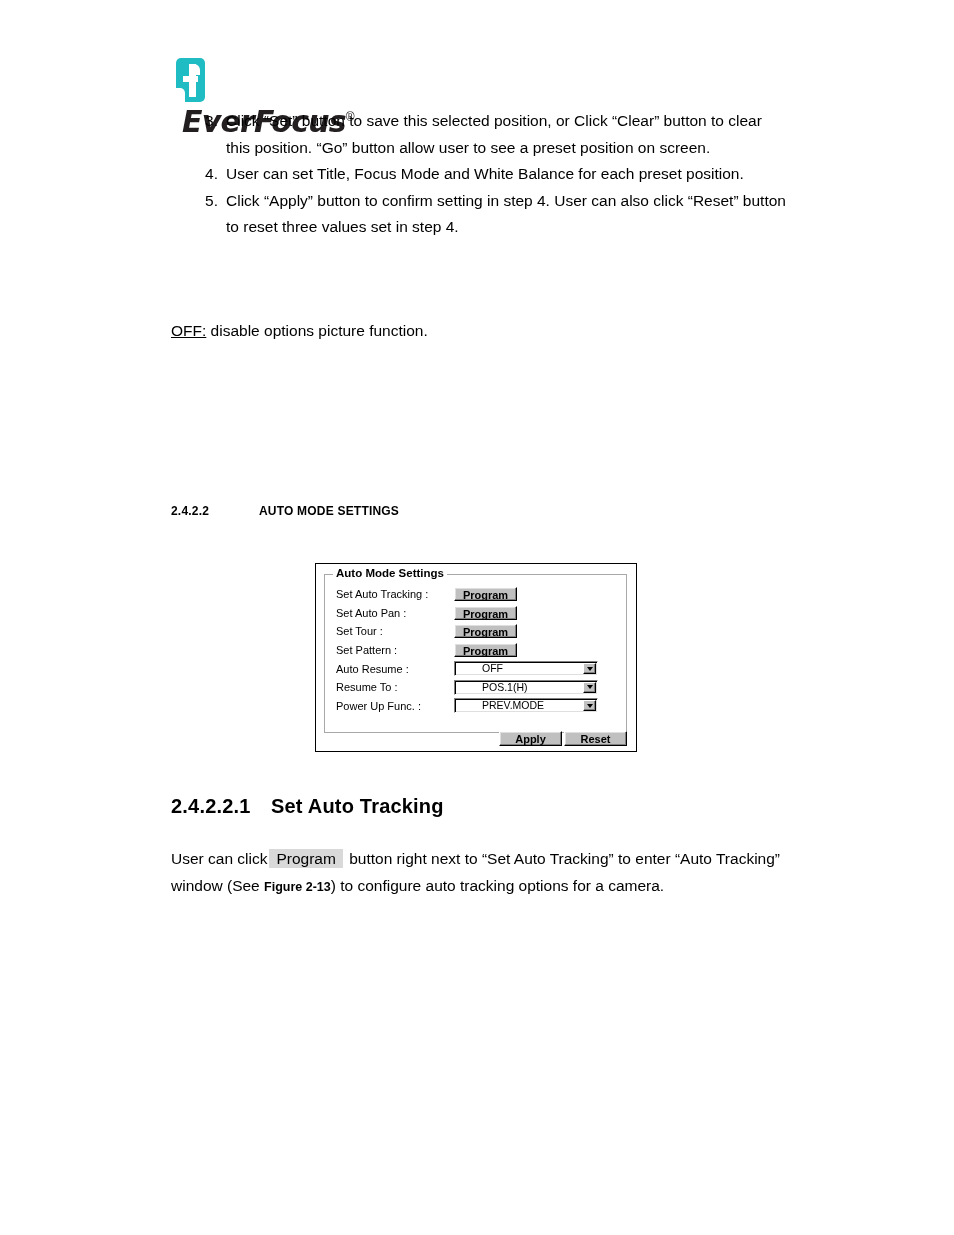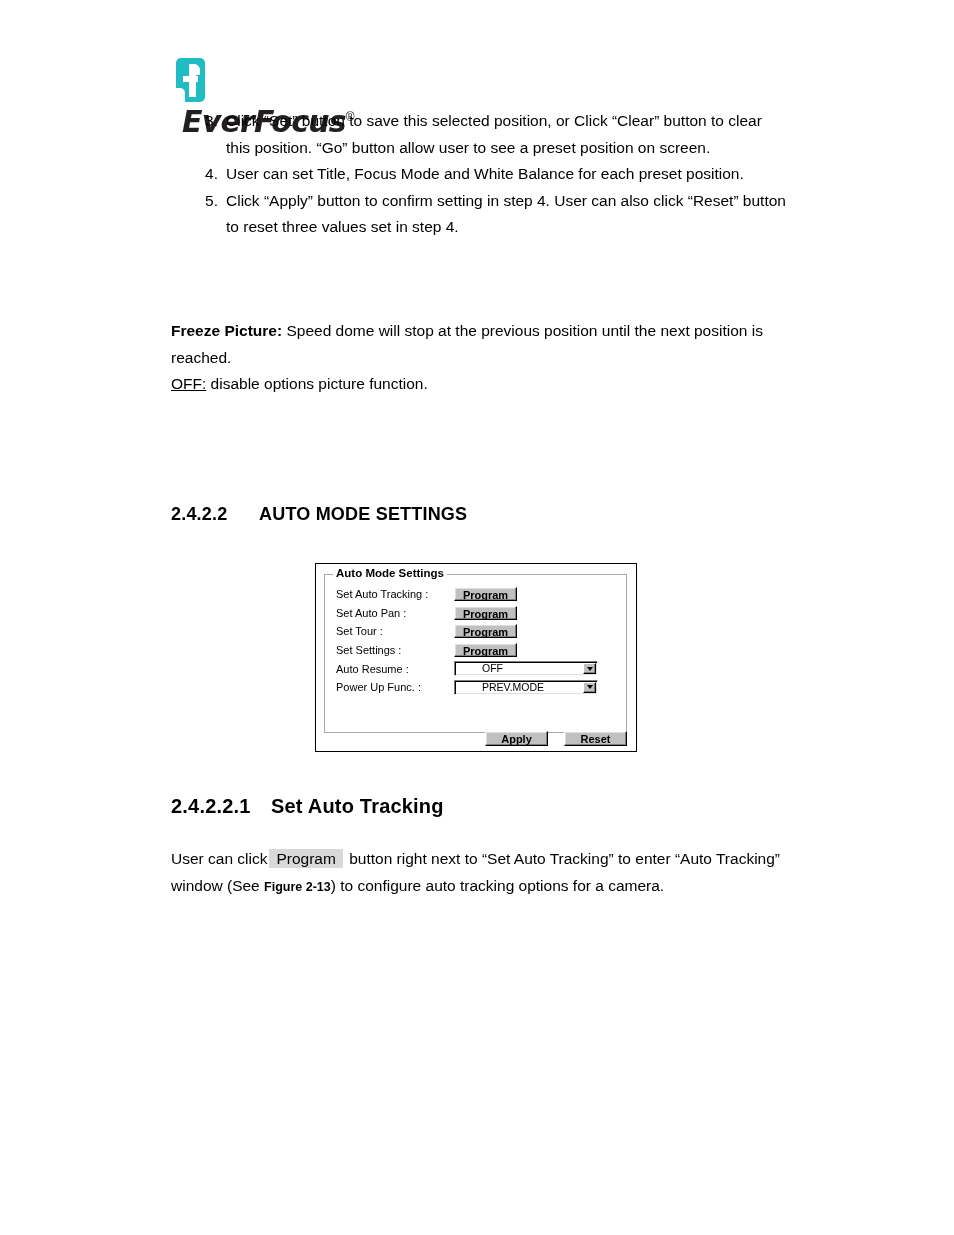--- a/index.html
+++ b/index.html
@@ -324,7 +324,6 @@
 </ol>
 
 <div id="freeze-block" class="doc-text">
-  <div><span class="lead">Freeze Picture:</span><span> Speed dome will stop at the previous position until the next position is reached.</span></div>
   <div><span class="u">OFF:</span><span> disable options picture function.</span></div>
 </div>
 

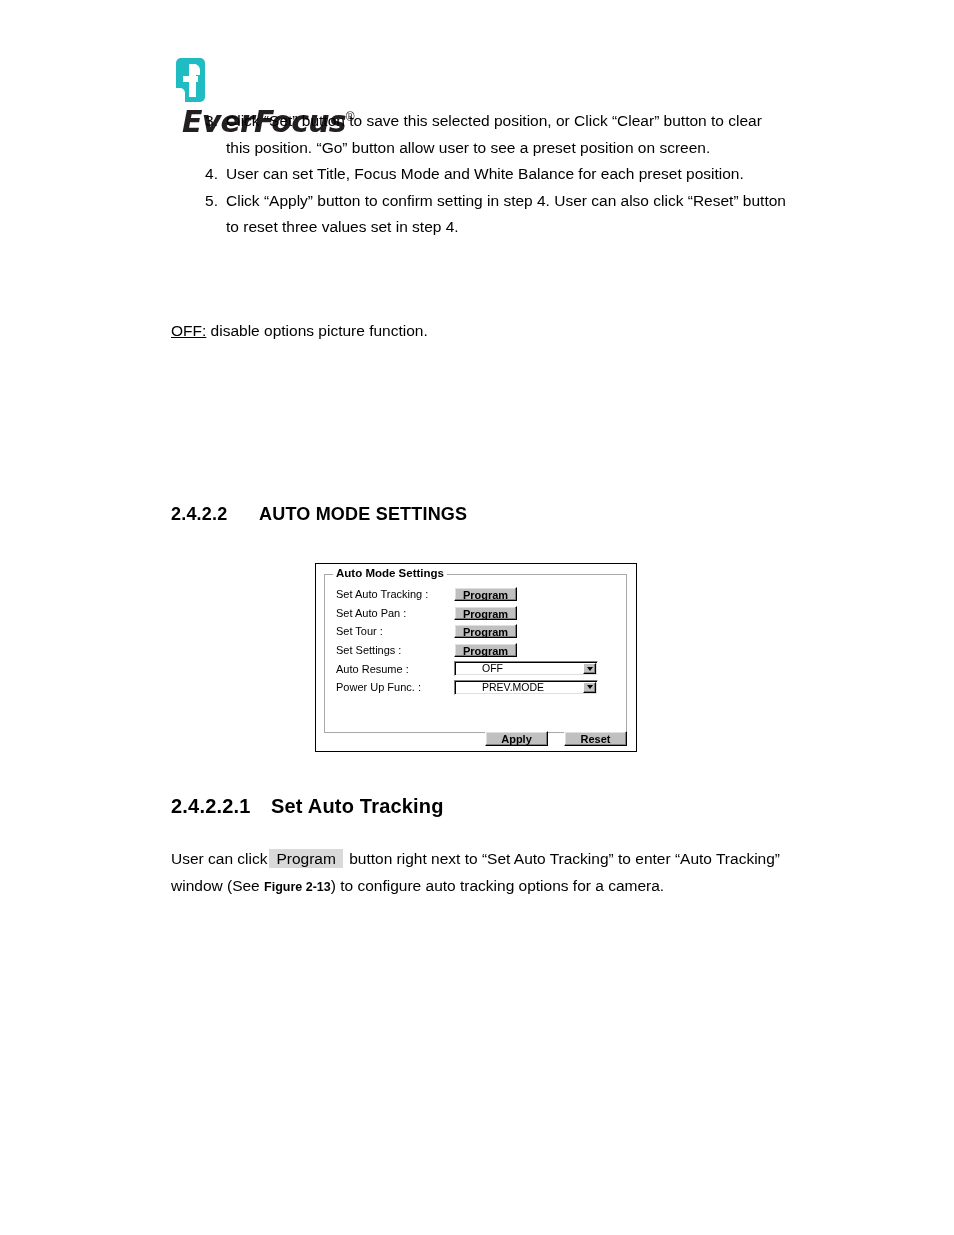--- a/index.html
+++ b/index.html
@@ -127,7 +127,7 @@
   
   .section-heading {
     position: absolute;
-    font-size: 18px;
+    font-size: 12px;
     font-weight: bold;
     letter-spacing: 0.2px;
     white-space: pre;

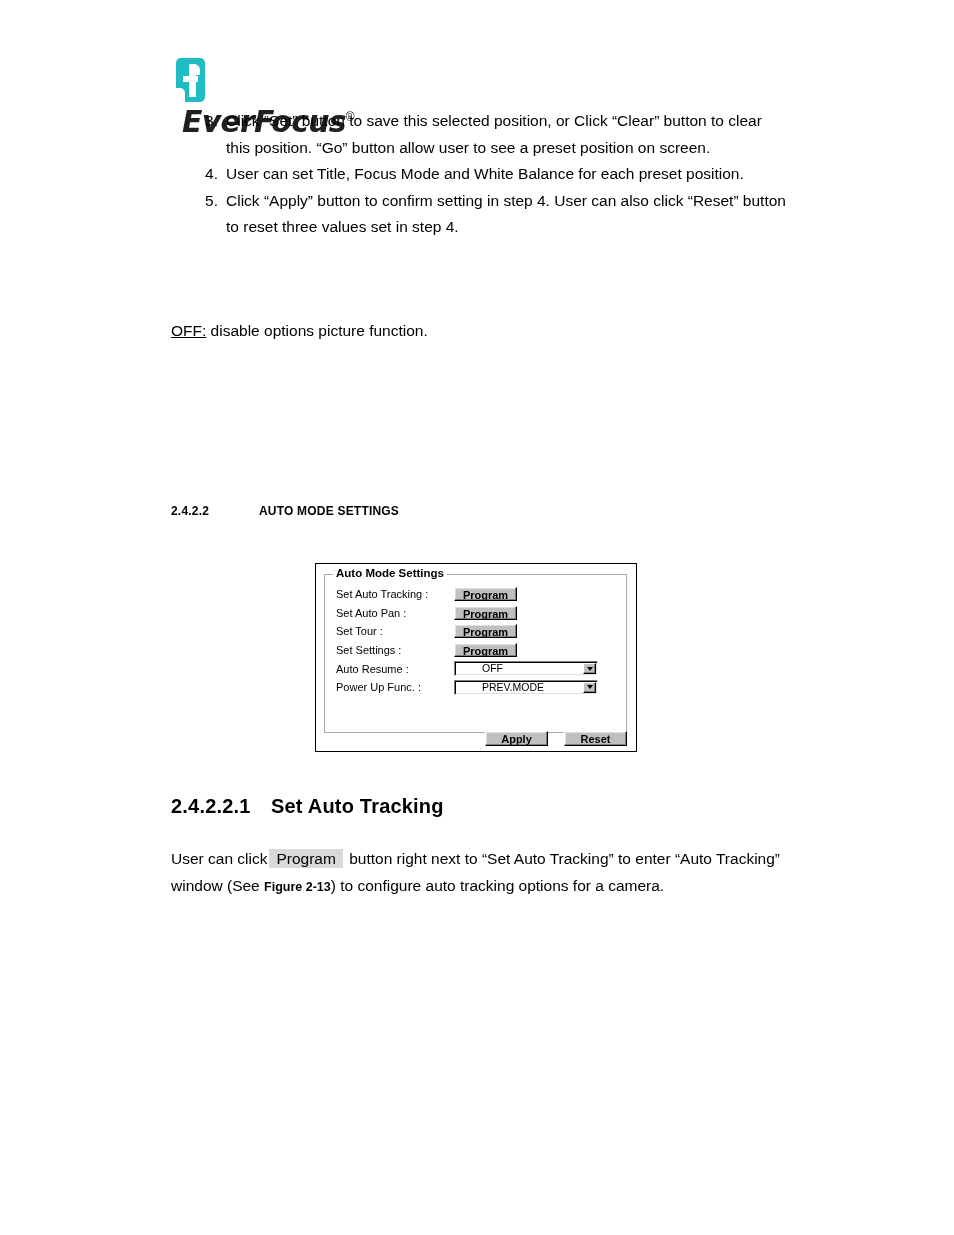--- a/index.html
+++ b/index.html
@@ -351,7 +351,7 @@
       </div>
 
       <div class="setting-row">
-        <span class="setting-label">Set Settings :</span>
+        <span class="setting-label">Set Pattern :</span>
         <button class="win-btn program-btn">Program</button>
       </div>
 

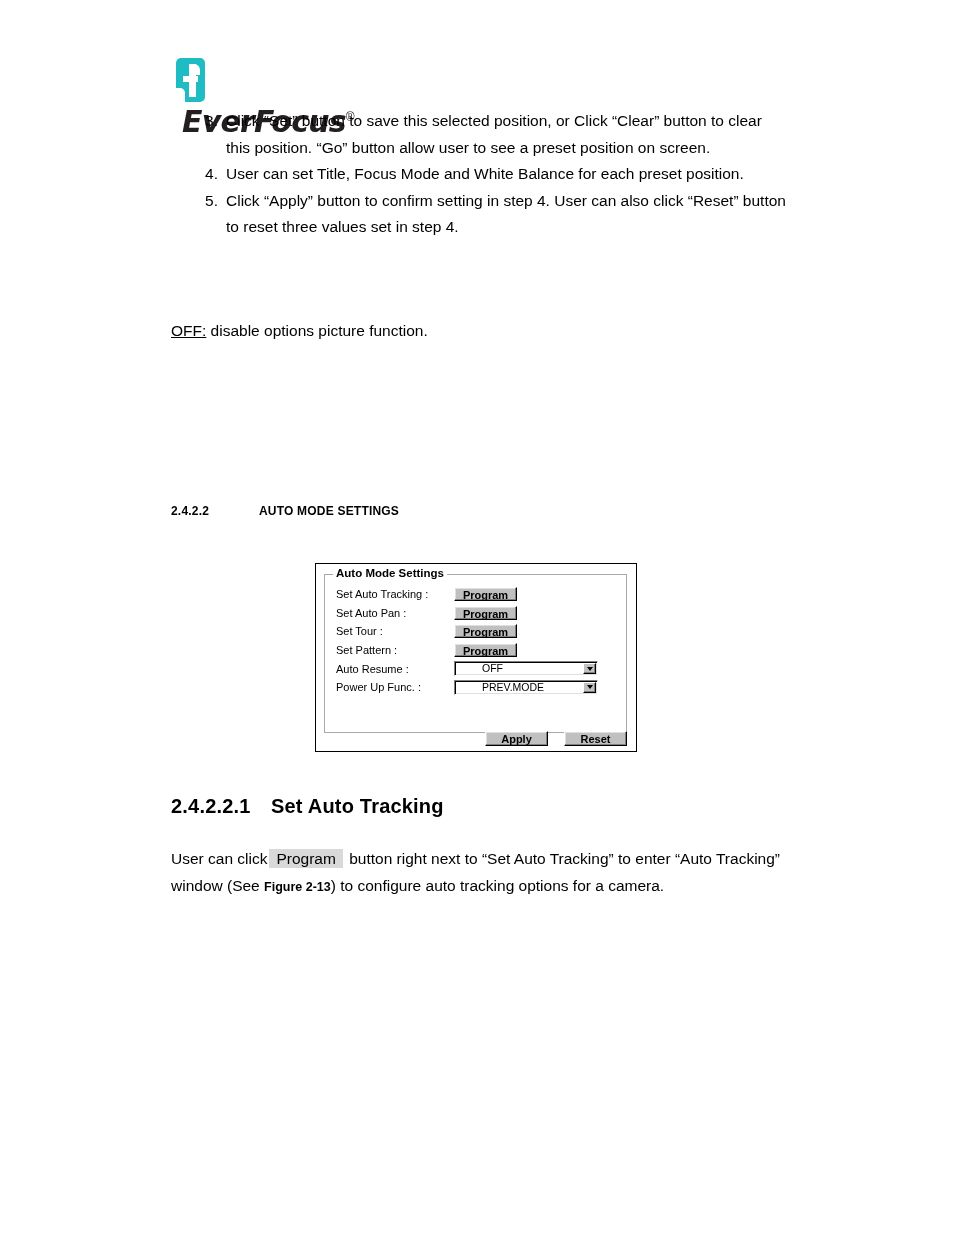--- a/index.html
+++ b/index.html
@@ -363,6 +363,13 @@
         </div>
       </div>
 
+      <div class="setting-row">
+        <span class="setting-label">Resume To :</span>
+        <div class="win-combo">
+          <span class="combo-value">POS.1(H)</span>
+          <span class="combo-arrow"></span>
+        </div>
+      </div>
 
       <div class="setting-row">
         <span class="setting-label">Power Up Func. :</span>

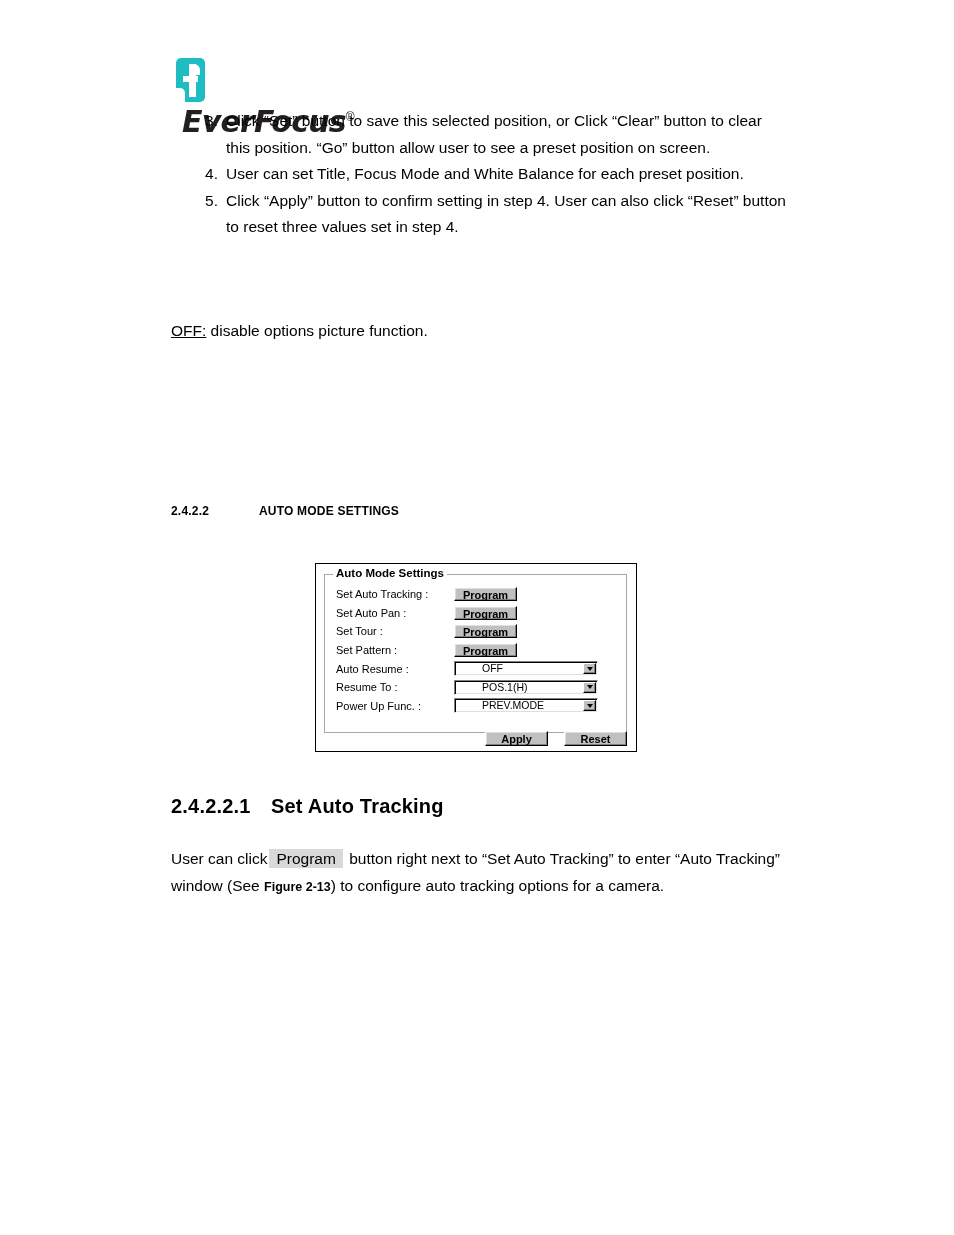--- a/index.html
+++ b/index.html
@@ -273,7 +273,7 @@
     bottom: 5px;
     display: flex;
     justify-content: flex-end;
-    gap: 16px;
+    gap: 2px;
   }
   .action-btn {
     width: 63px;

